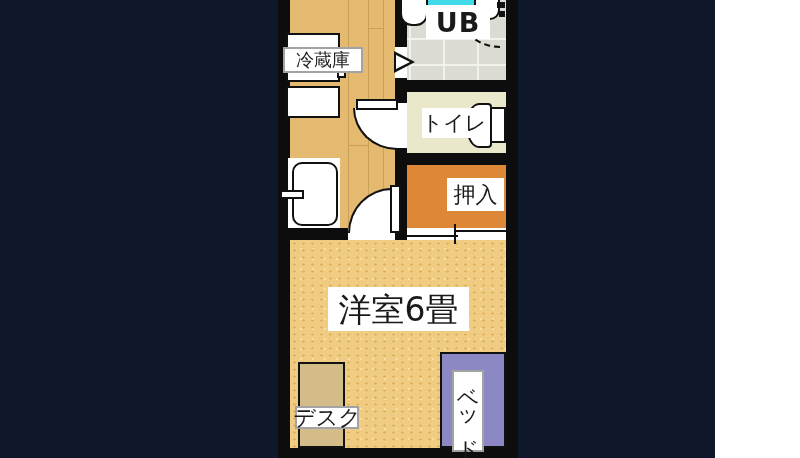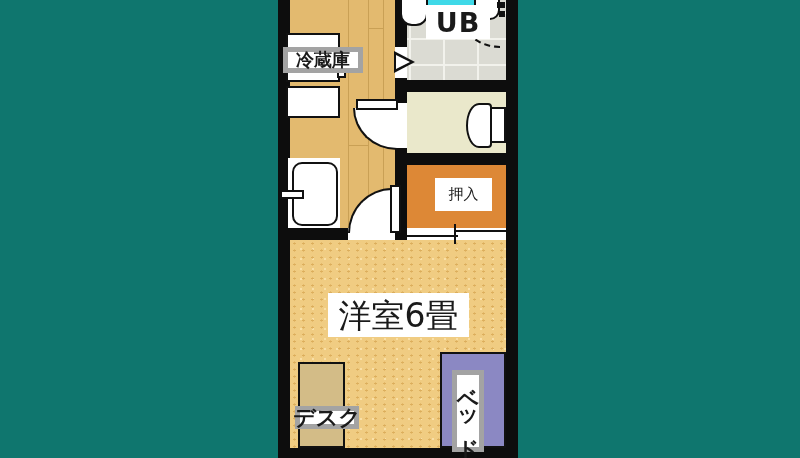--- a/index.html
+++ b/index.html
@@ -3,7 +3,7 @@
 <meta charset="utf-8">
 <style>
   html,body{margin:0;padding:0;background:#ffffff;}
-  .stage{position:relative;width:800px;height:458px;background:#0f766e;overflow:hidden;
+  .stage{position:relative;width:715px;height:458px;background:#0f172a;overflow:hidden;
          font-family:"DejaVu Sans","Liberation Sans",sans-serif;text-align:right;}
   .plan{position:absolute;left:278px;top:0;width:240px;height:458px;background:#0d0d0d;}
   .abs{position:absolute;box-sizing:border-box;}

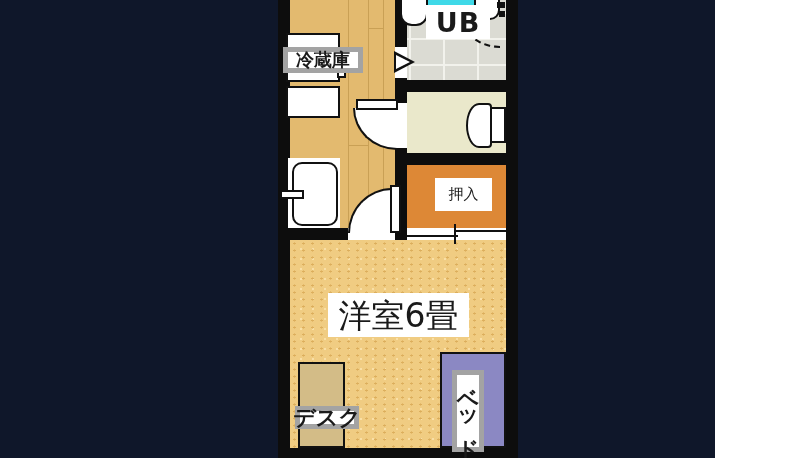--- a/index.html
+++ b/index.html
@@ -35,7 +35,7 @@
   
   .lbl{background:#ffffff;color:#1a1a1a;z-index:6;display:flex;align-items:center;justify-content:center;
        white-space:nowrap;line-height:1;}
-  .lbl.bordered{border:5px solid #a3a3a3;font-weight:bold;}
+  .lbl.bordered{border:2px solid #a3a3a3;}
   .tri{width:0;height:0;z-index:4;}
   .mark{background:#111;z-index:4;}
 </style>

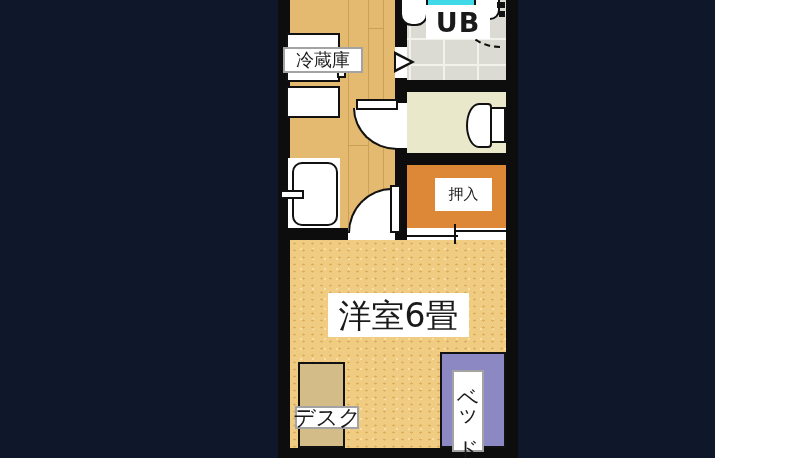--- a/index.html
+++ b/index.html
@@ -82,6 +82,7 @@
 
     <div class="abs fixture" style="left:210px;top:107px;width:18px;height:36px;"></div>
     <div class="abs fixture" style="left:188px;top:103px;width:26px;height:45px;border-radius:50% 4px 4px 50% / 50% 4px 4px 50%;"></div>
+    <div class="abs lbl" style="left:144px;top:108px;width:64px;height:30px;font-size:21px;">トイレ</div>
 
     <div class="abs fan fan-toilet"></div>
     <div class="abs leaf" style="left:78px;top:99px;width:42px;height:11px;"></div>

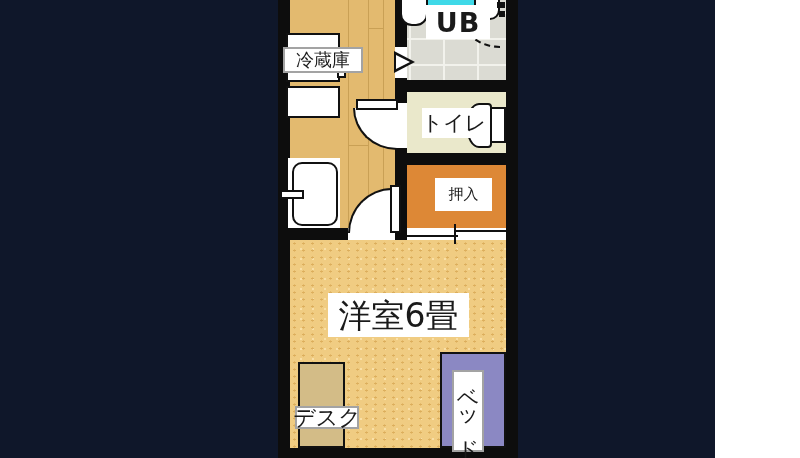--- a/index.html
+++ b/index.html
@@ -87,7 +87,7 @@
     <div class="abs fan fan-toilet"></div>
     <div class="abs leaf" style="left:78px;top:99px;width:42px;height:11px;"></div>
 
-    <div class="abs lbl" style="left:157px;top:178px;width:57px;height:33px;font-size:15px;">押入</div>
+    <div class="abs lbl" style="left:169px;top:178px;width:57px;height:33px;font-size:22px;">押入</div>
 
     <div class="abs gap" style="left:129px;top:228px;width:99px;height:12px;"></div>
     <div class="abs mark" style="left:177px;top:230px;width:51px;height:2px;z-index:3;"></div>

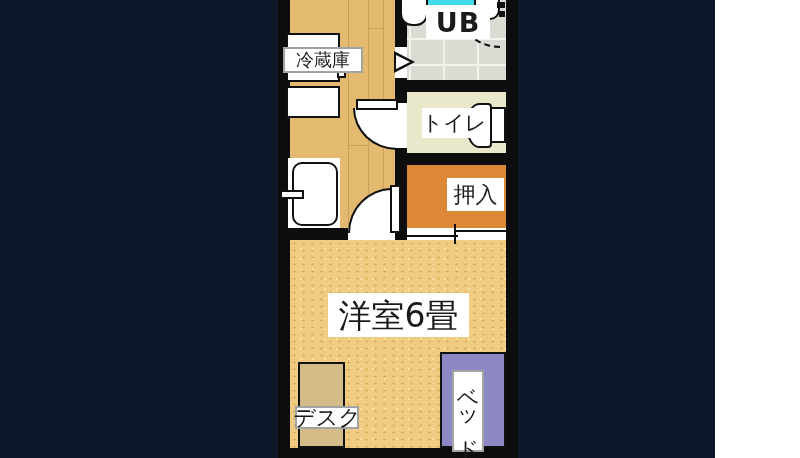--- a/index.html
+++ b/index.html
@@ -97,7 +97,7 @@
     <div class="abs fan fan-main"></div>
     <div class="abs leaf" style="left:112px;top:185px;width:11px;height:48px;"></div>
 
-    <div class="abs lbl" style="left:50px;top:287px;width:141px;height:44px;font-size:33px;margin-top:6px;">洋室6畳</div>
+    <div class="abs lbl" style="left:50px;top:287px;width:141px;height:44px;font-size:33px;">洋室6畳</div>
 
     <div class="abs" style="left:20px;top:362px;width:47px;height:86px;background:#d3bc87;border:2px solid #111;z-index:3;box-sizing:border-box;"></div>
     <div class="abs lbl bordered" style="left:17px;top:406px;width:64px;height:23px;font-size:22px;">デスク</div>

